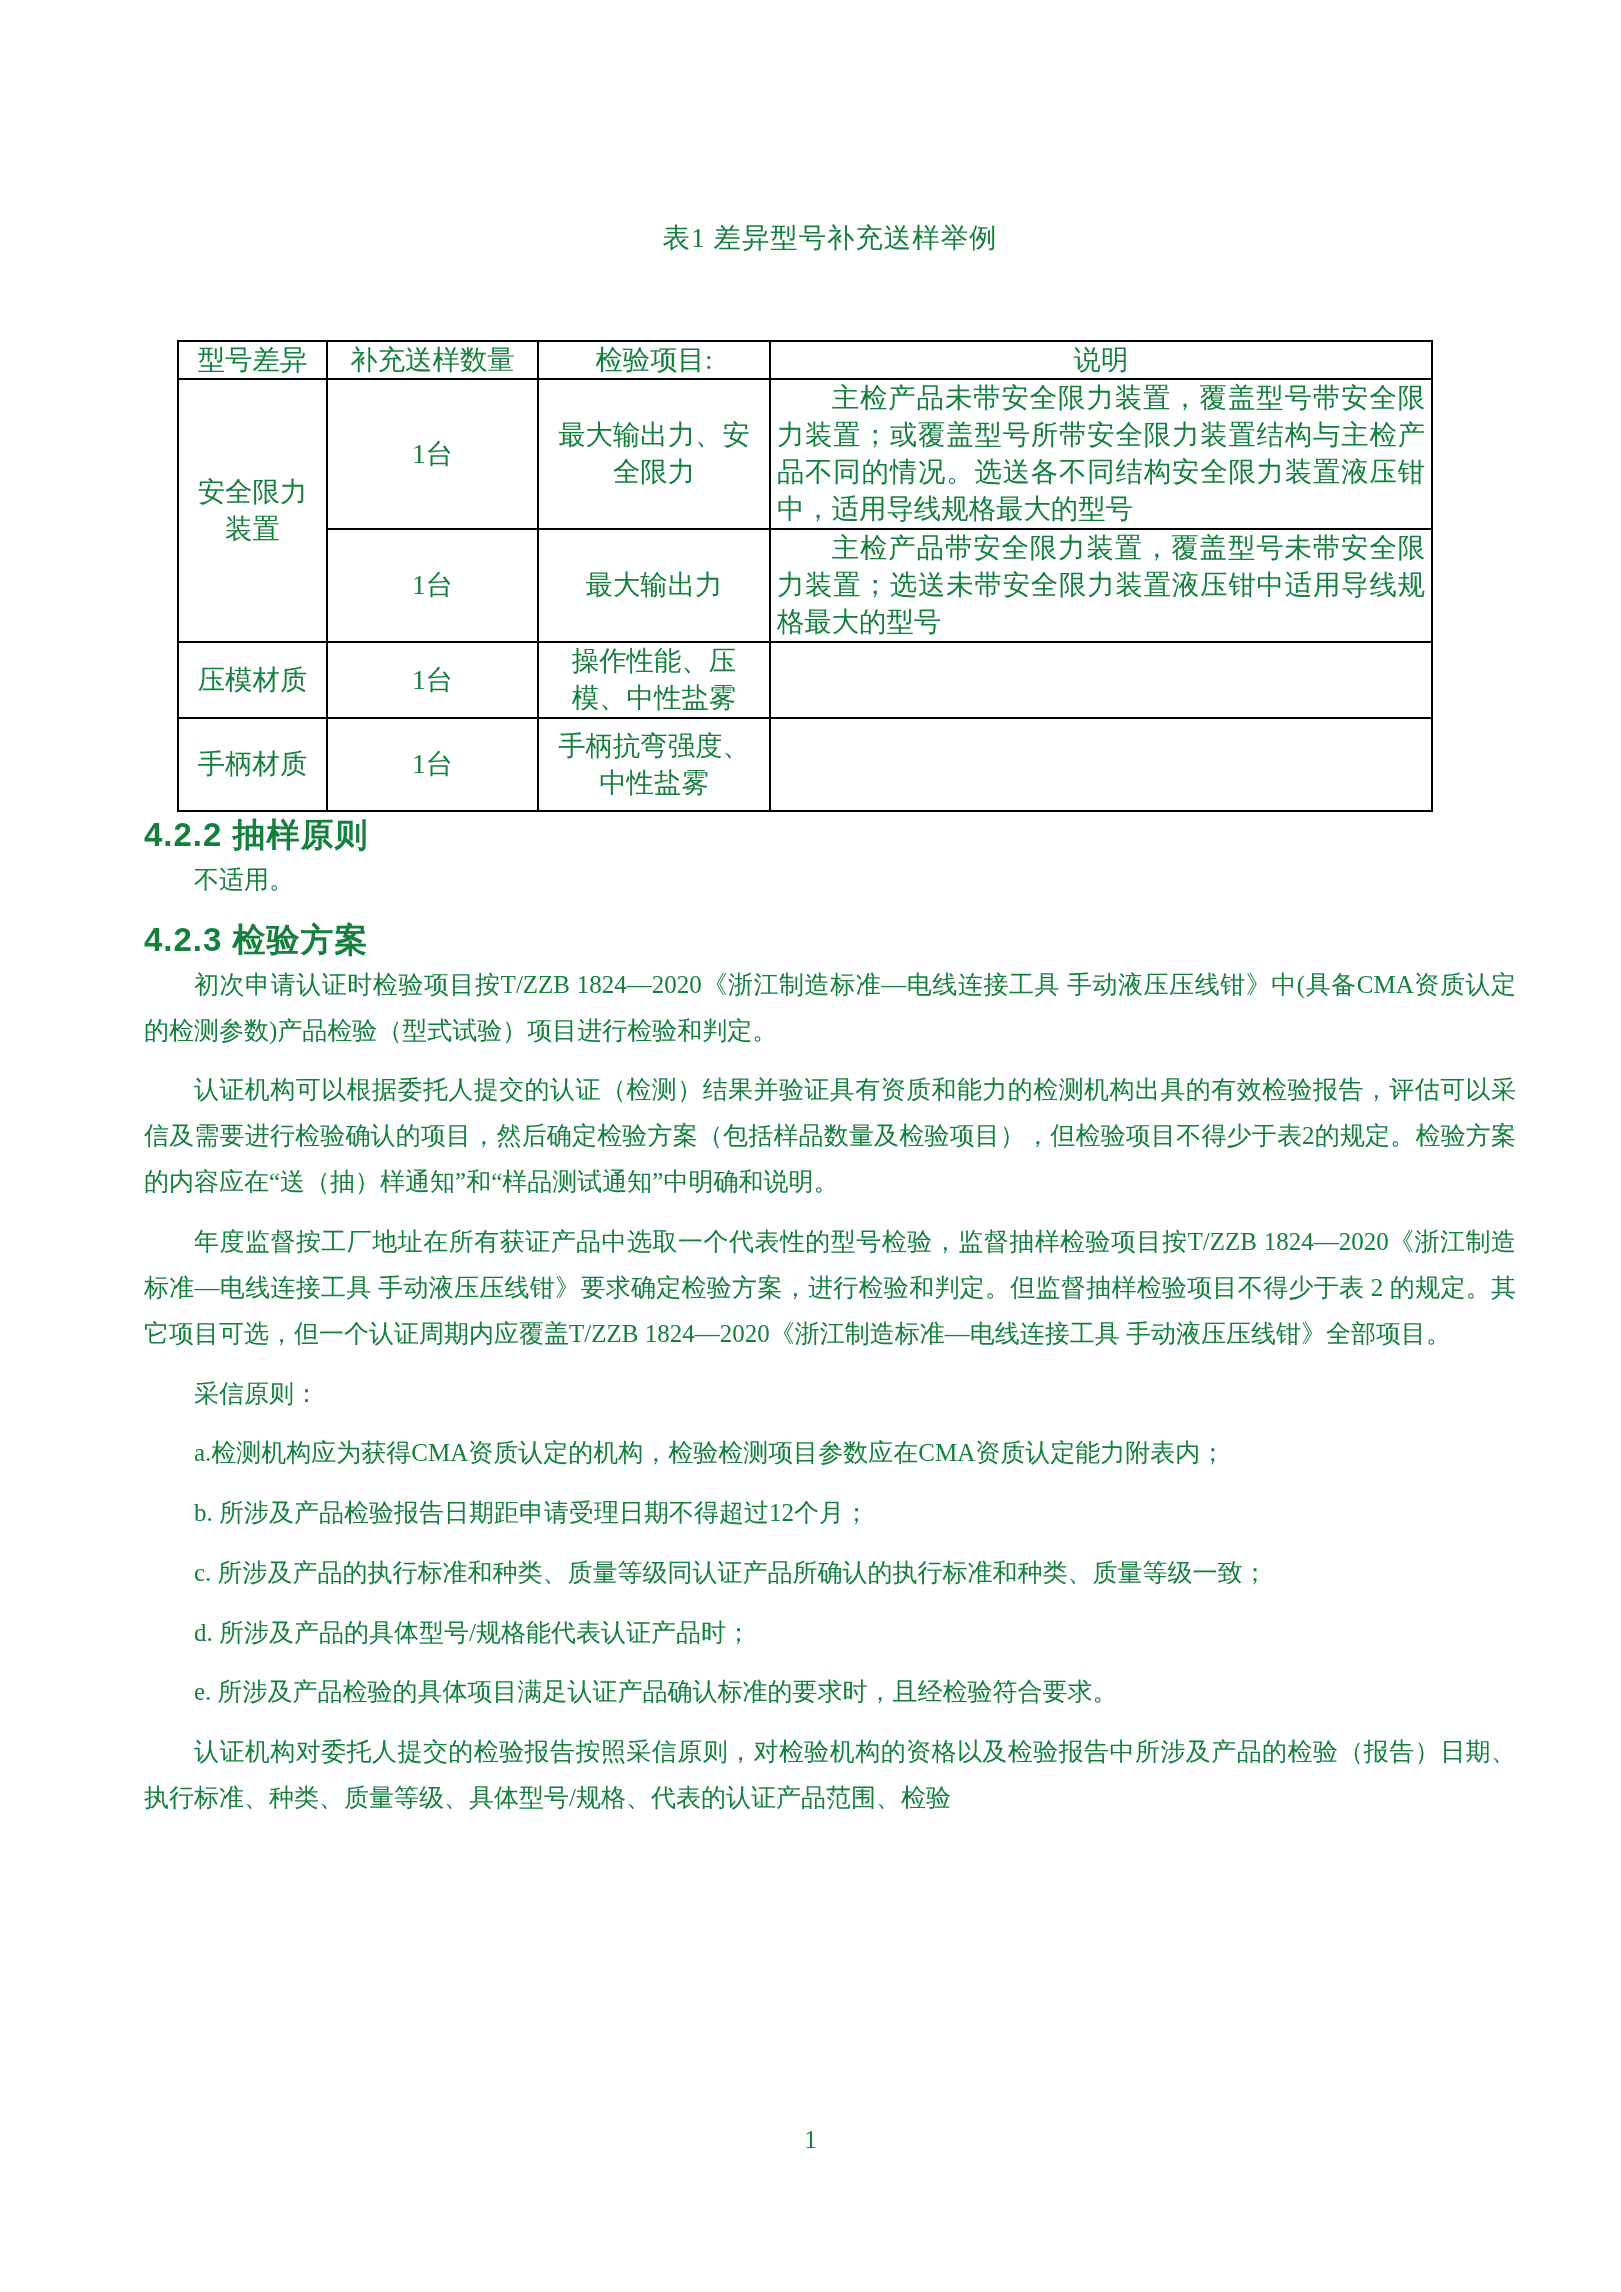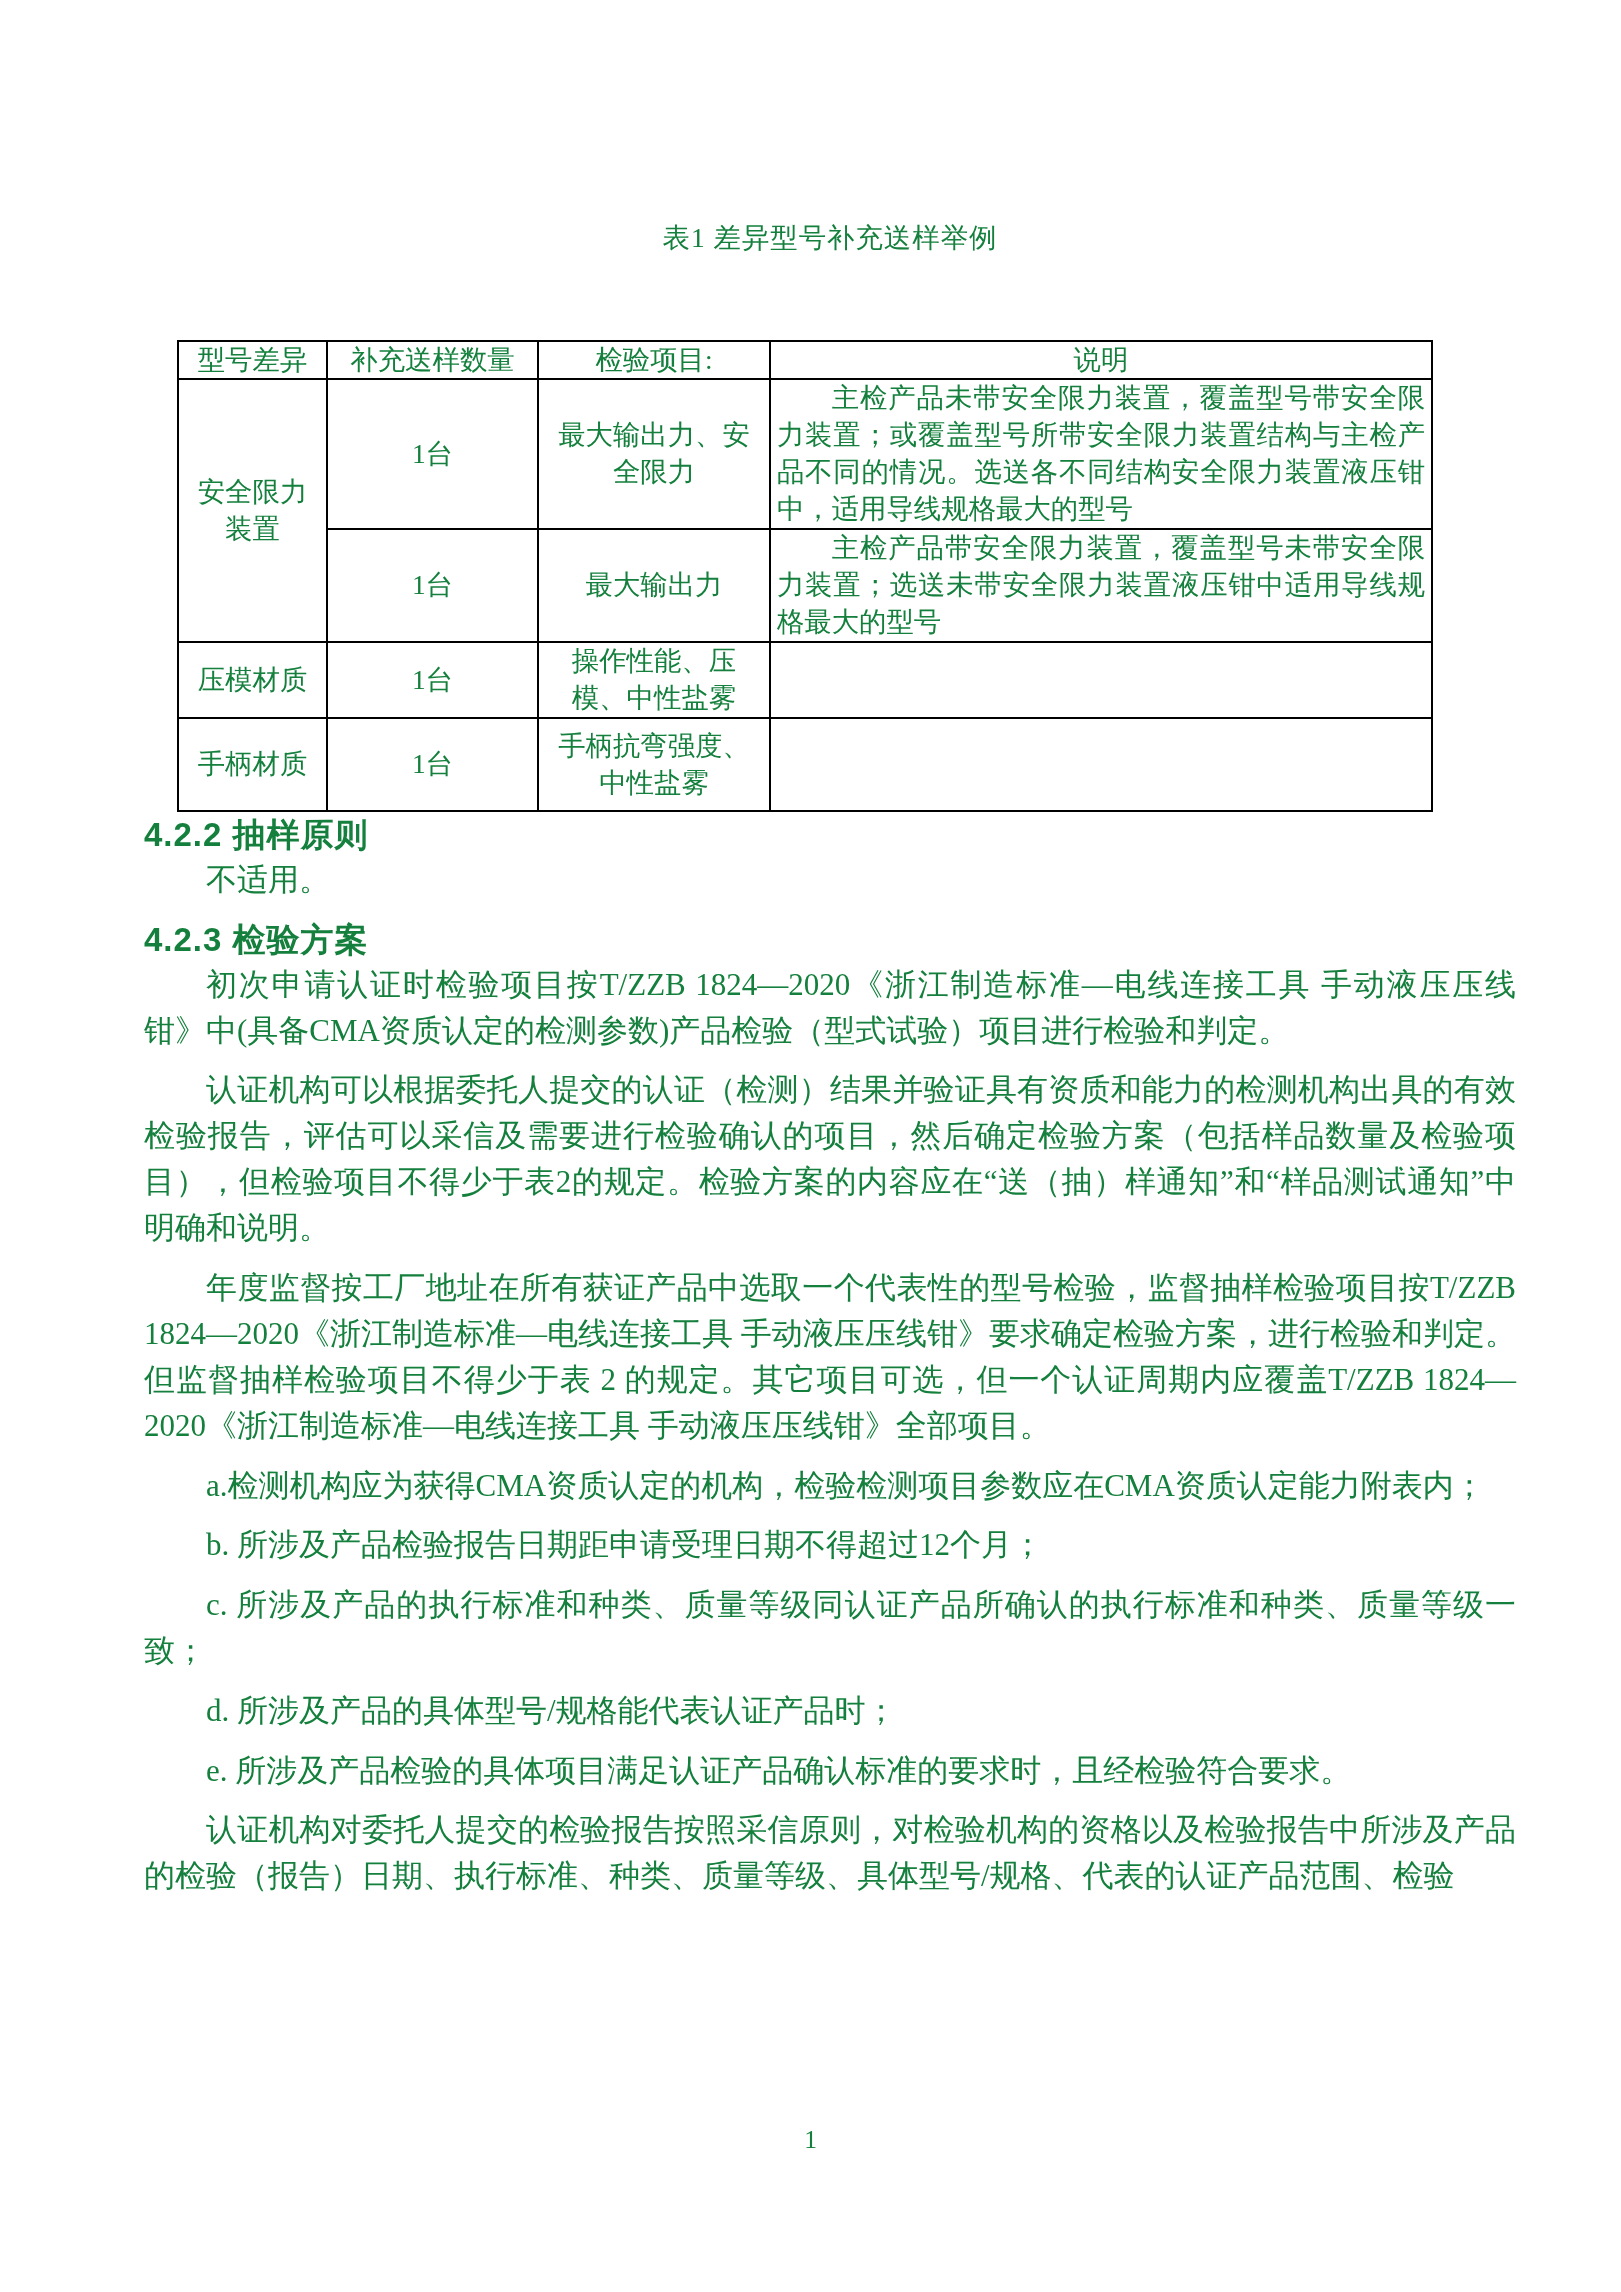--- a/index.html
+++ b/index.html
@@ -72,7 +72,7 @@
   .h-422 { margin-top: 78px; }
   .h-423 { margin-top: 69px; }
   p.body-p {
-    font-size: 31px;
+    font-size: 25px;
     line-height: 46px;
     text-align: justify;
     text-indent: 2em;

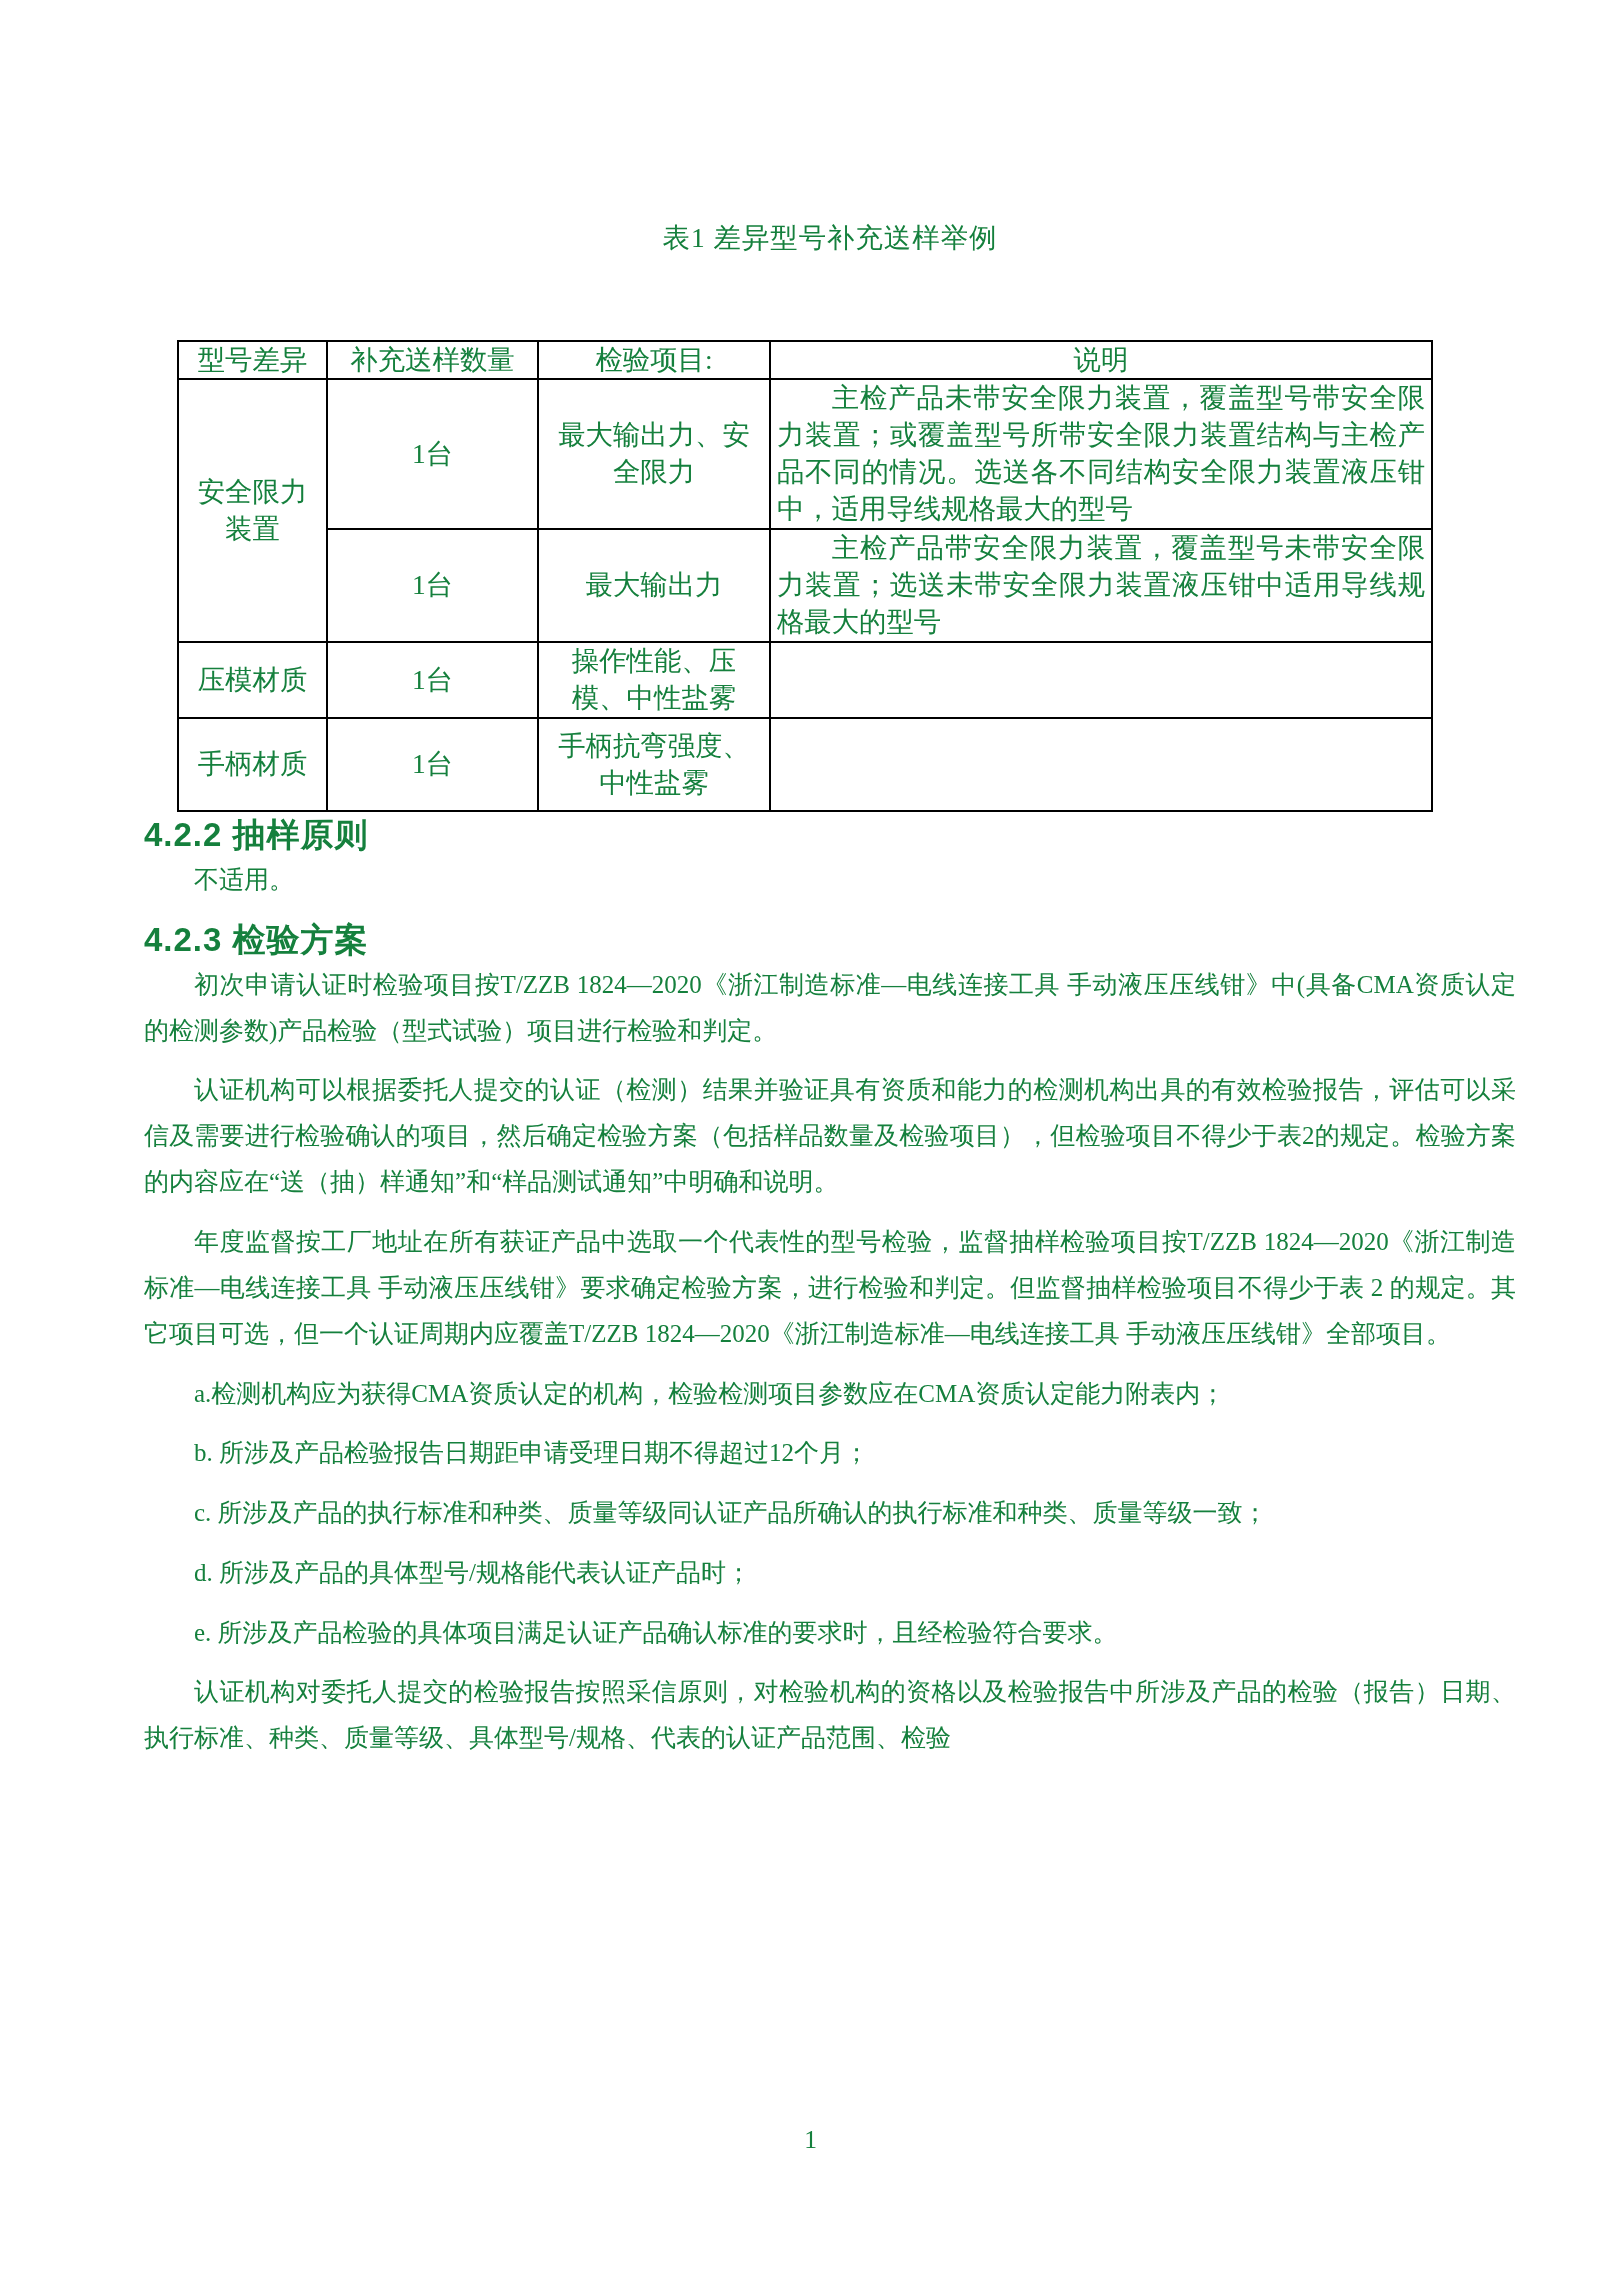--- a/index.html
+++ b/index.html
@@ -147,6 +147,7 @@
   <p class="body-p p-first">初次申请认证时检验项目按T/ZZB 1824—2020《浙江制造标准—电线连接工具 手动液压压线钳》中(具备CMA资质认定的检测参数)产品检验（型式试验）项目进行检验和判定。</p>
   <p class="body-p">认证机构可以根据委托人提交的认证（检测）结果并验证具有资质和能力的检测机构出具的有效检验报告，评估可以采信及需要进行检验确认的项目，然后确定检验方案（包括样品数量及检验项目），但检验项目不得少于表2的规定。检验方案的内容应在“送（抽）样通知”和“样品测试通知”中明确和说明。</p>
   <p class="body-p">年度监督按工厂地址在所有获证产品中选取一个代表性的型号检验，监督抽样检验项目按T/ZZB 1824—2020《浙江制造标准—电线连接工具 手动液压压线钳》要求确定检验方案，进行检验和判定。但监督抽样检验项目不得少于表 2 的规定。其它项目可选，但一个认证周期内应覆盖T/ZZB 1824—2020《浙江制造标准—电线连接工具 手动液压压线钳》全部项目。</p>
+  <p class="body-p p-caixin">采信原则：</p>
   <p class="body-p p-item">a.检测机构应为获得CMA资质认定的机构，检验检测项目参数应在CMA资质认定能力附表内；</p>
   <p class="body-p p-item">b. 所涉及产品检验报告日期距申请受理日期不得超过12个月；</p>
   <p class="body-p p-item">c. 所涉及产品的执行标准和种类、质量等级同认证产品所确认的执行标准和种类、质量等级一致；</p>

